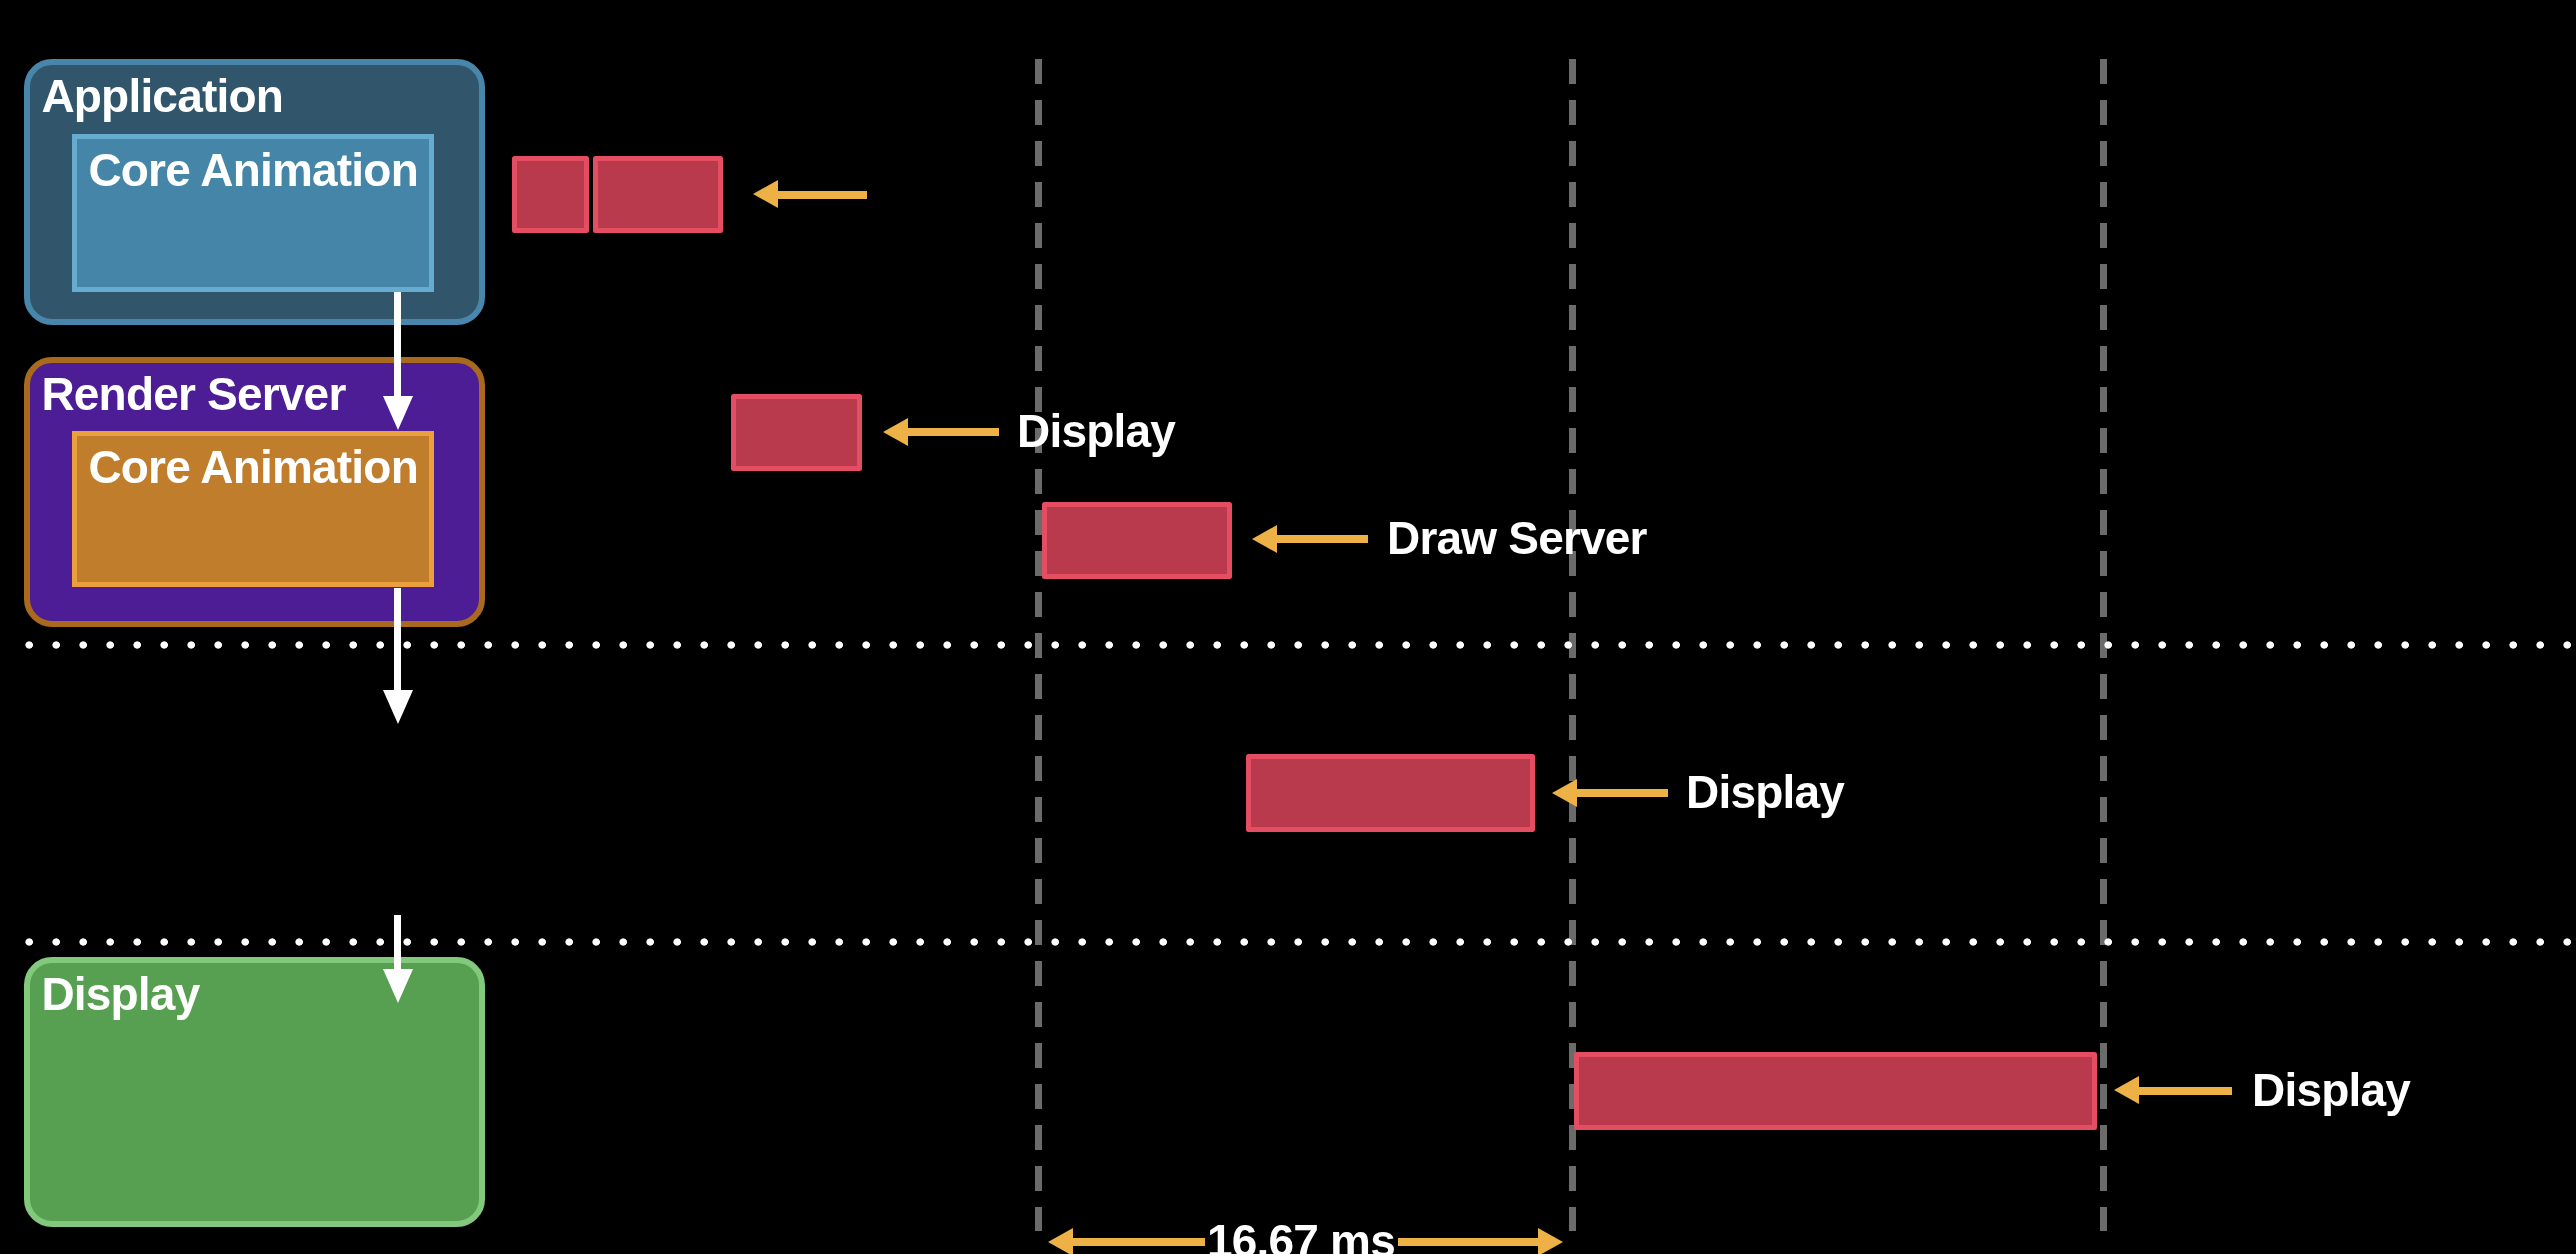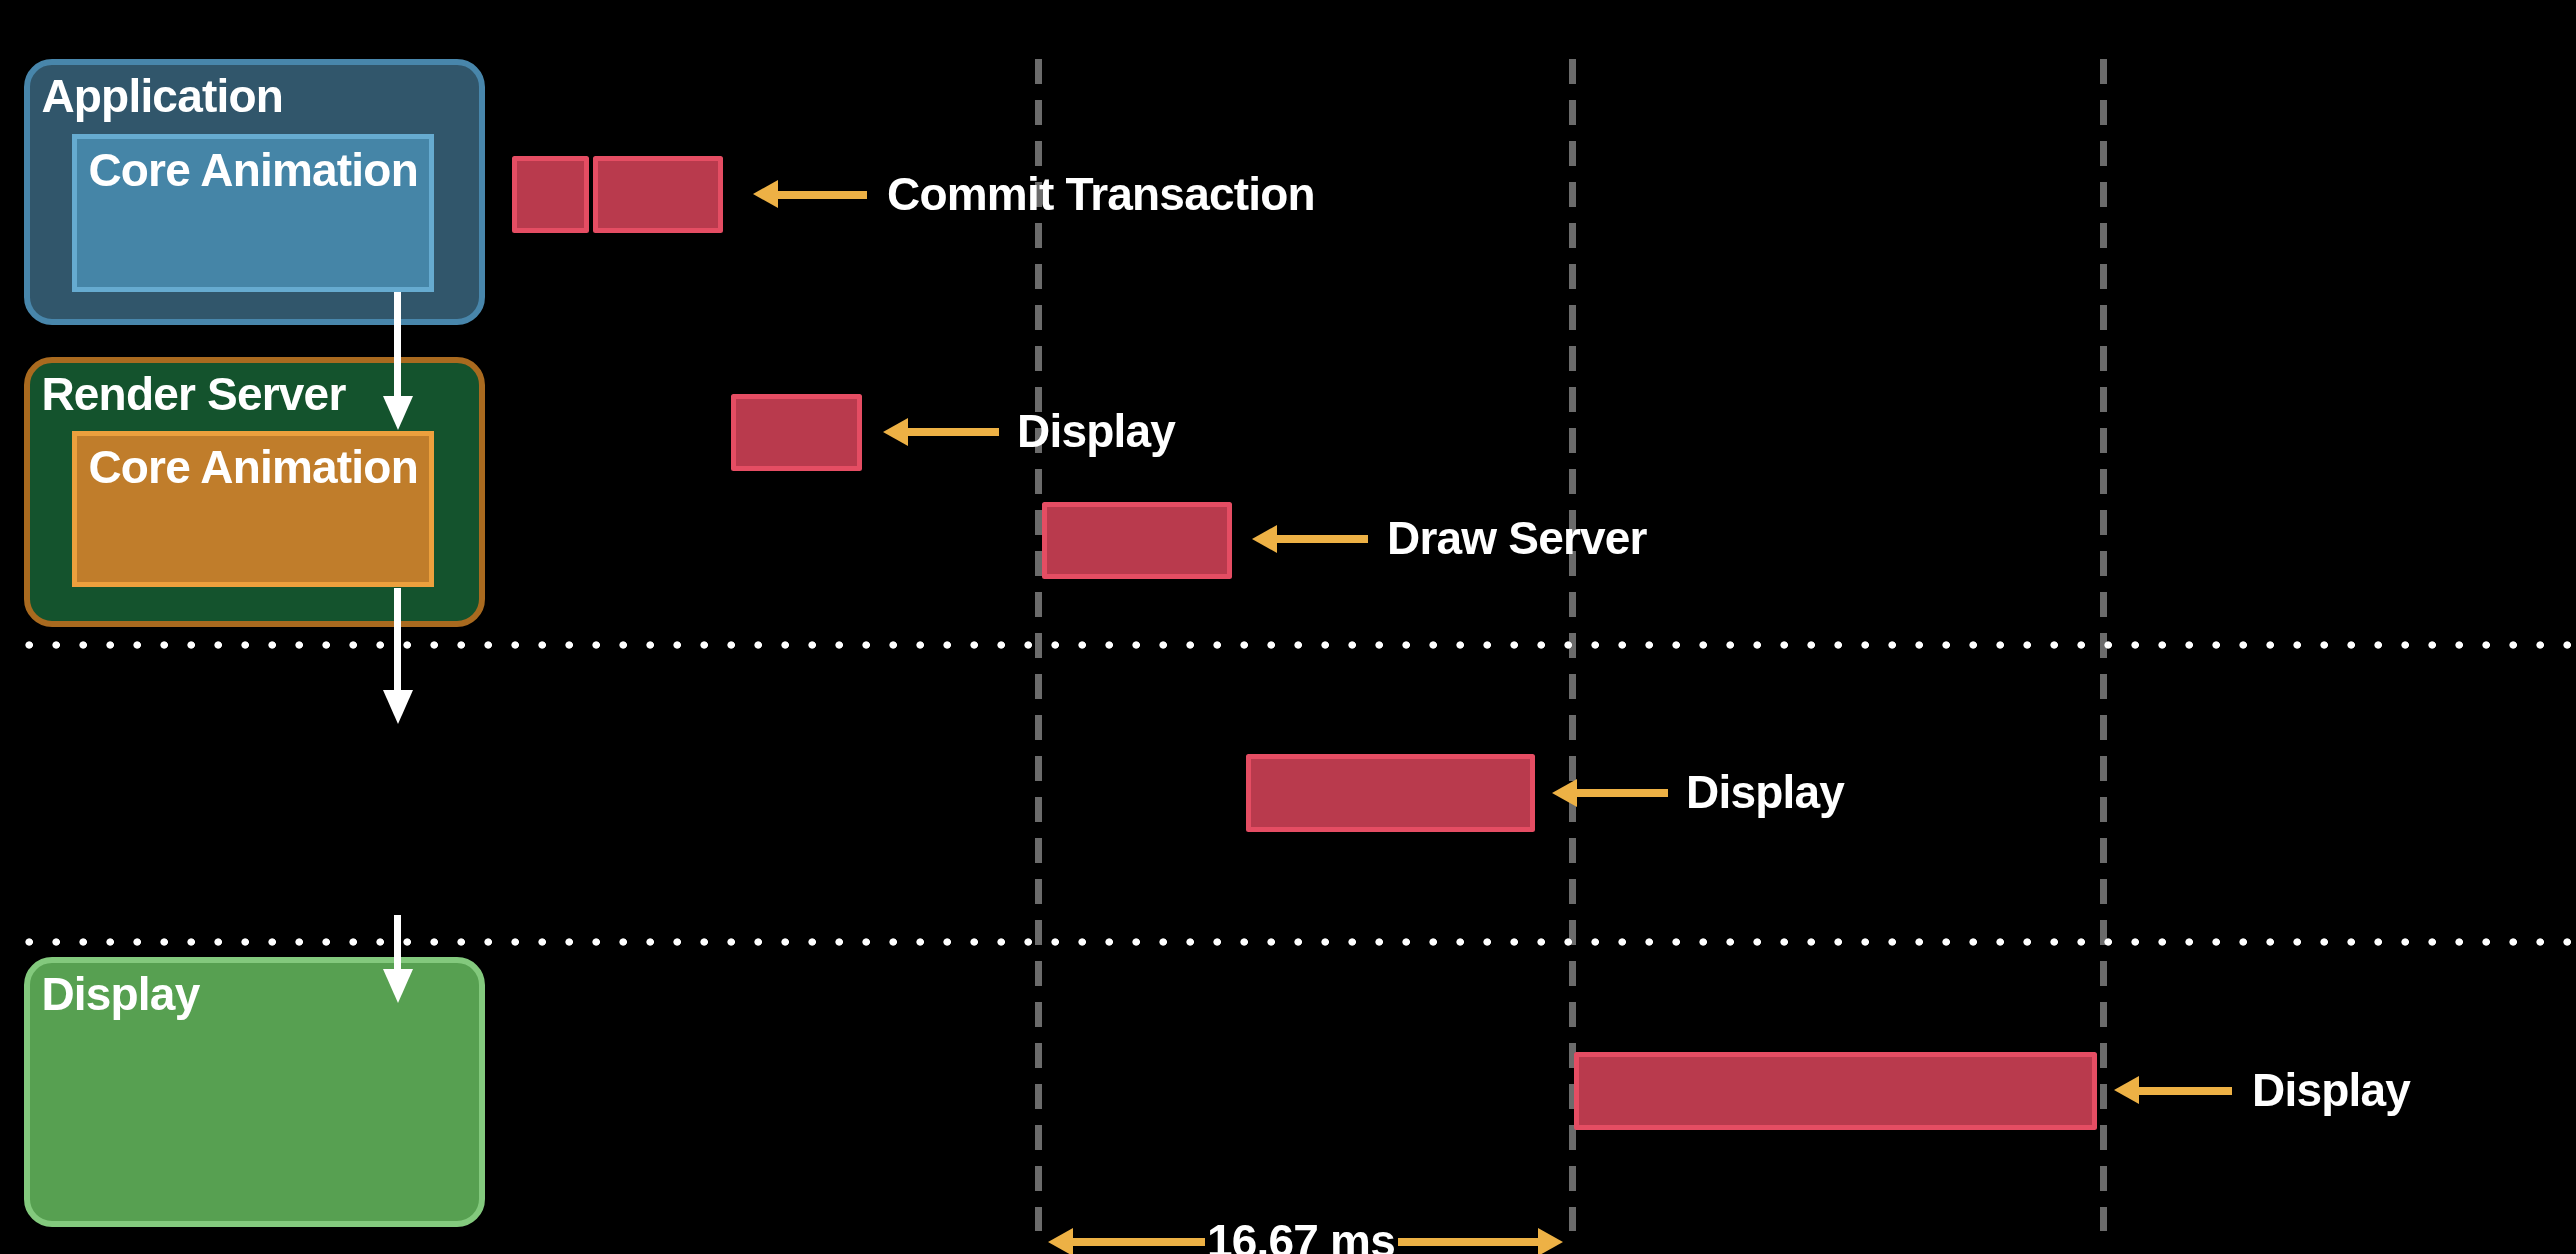--- a/index.html
+++ b/index.html
@@ -186,7 +186,6 @@
 
   <div class="ann-head-left" style="left:753px;top:180px;"></div>
   <div class="ann-shaft" style="left:778px;top:191px;width:89px;"></div>
-  <div class="ann-label" style="left:887px;top:195px;">Commit Transaction</div>
 
   <div class="ann-head-left" style="left:883px;top:418px;"></div>
   <div class="ann-shaft" style="left:908px;top:428px;width:91px;"></div>

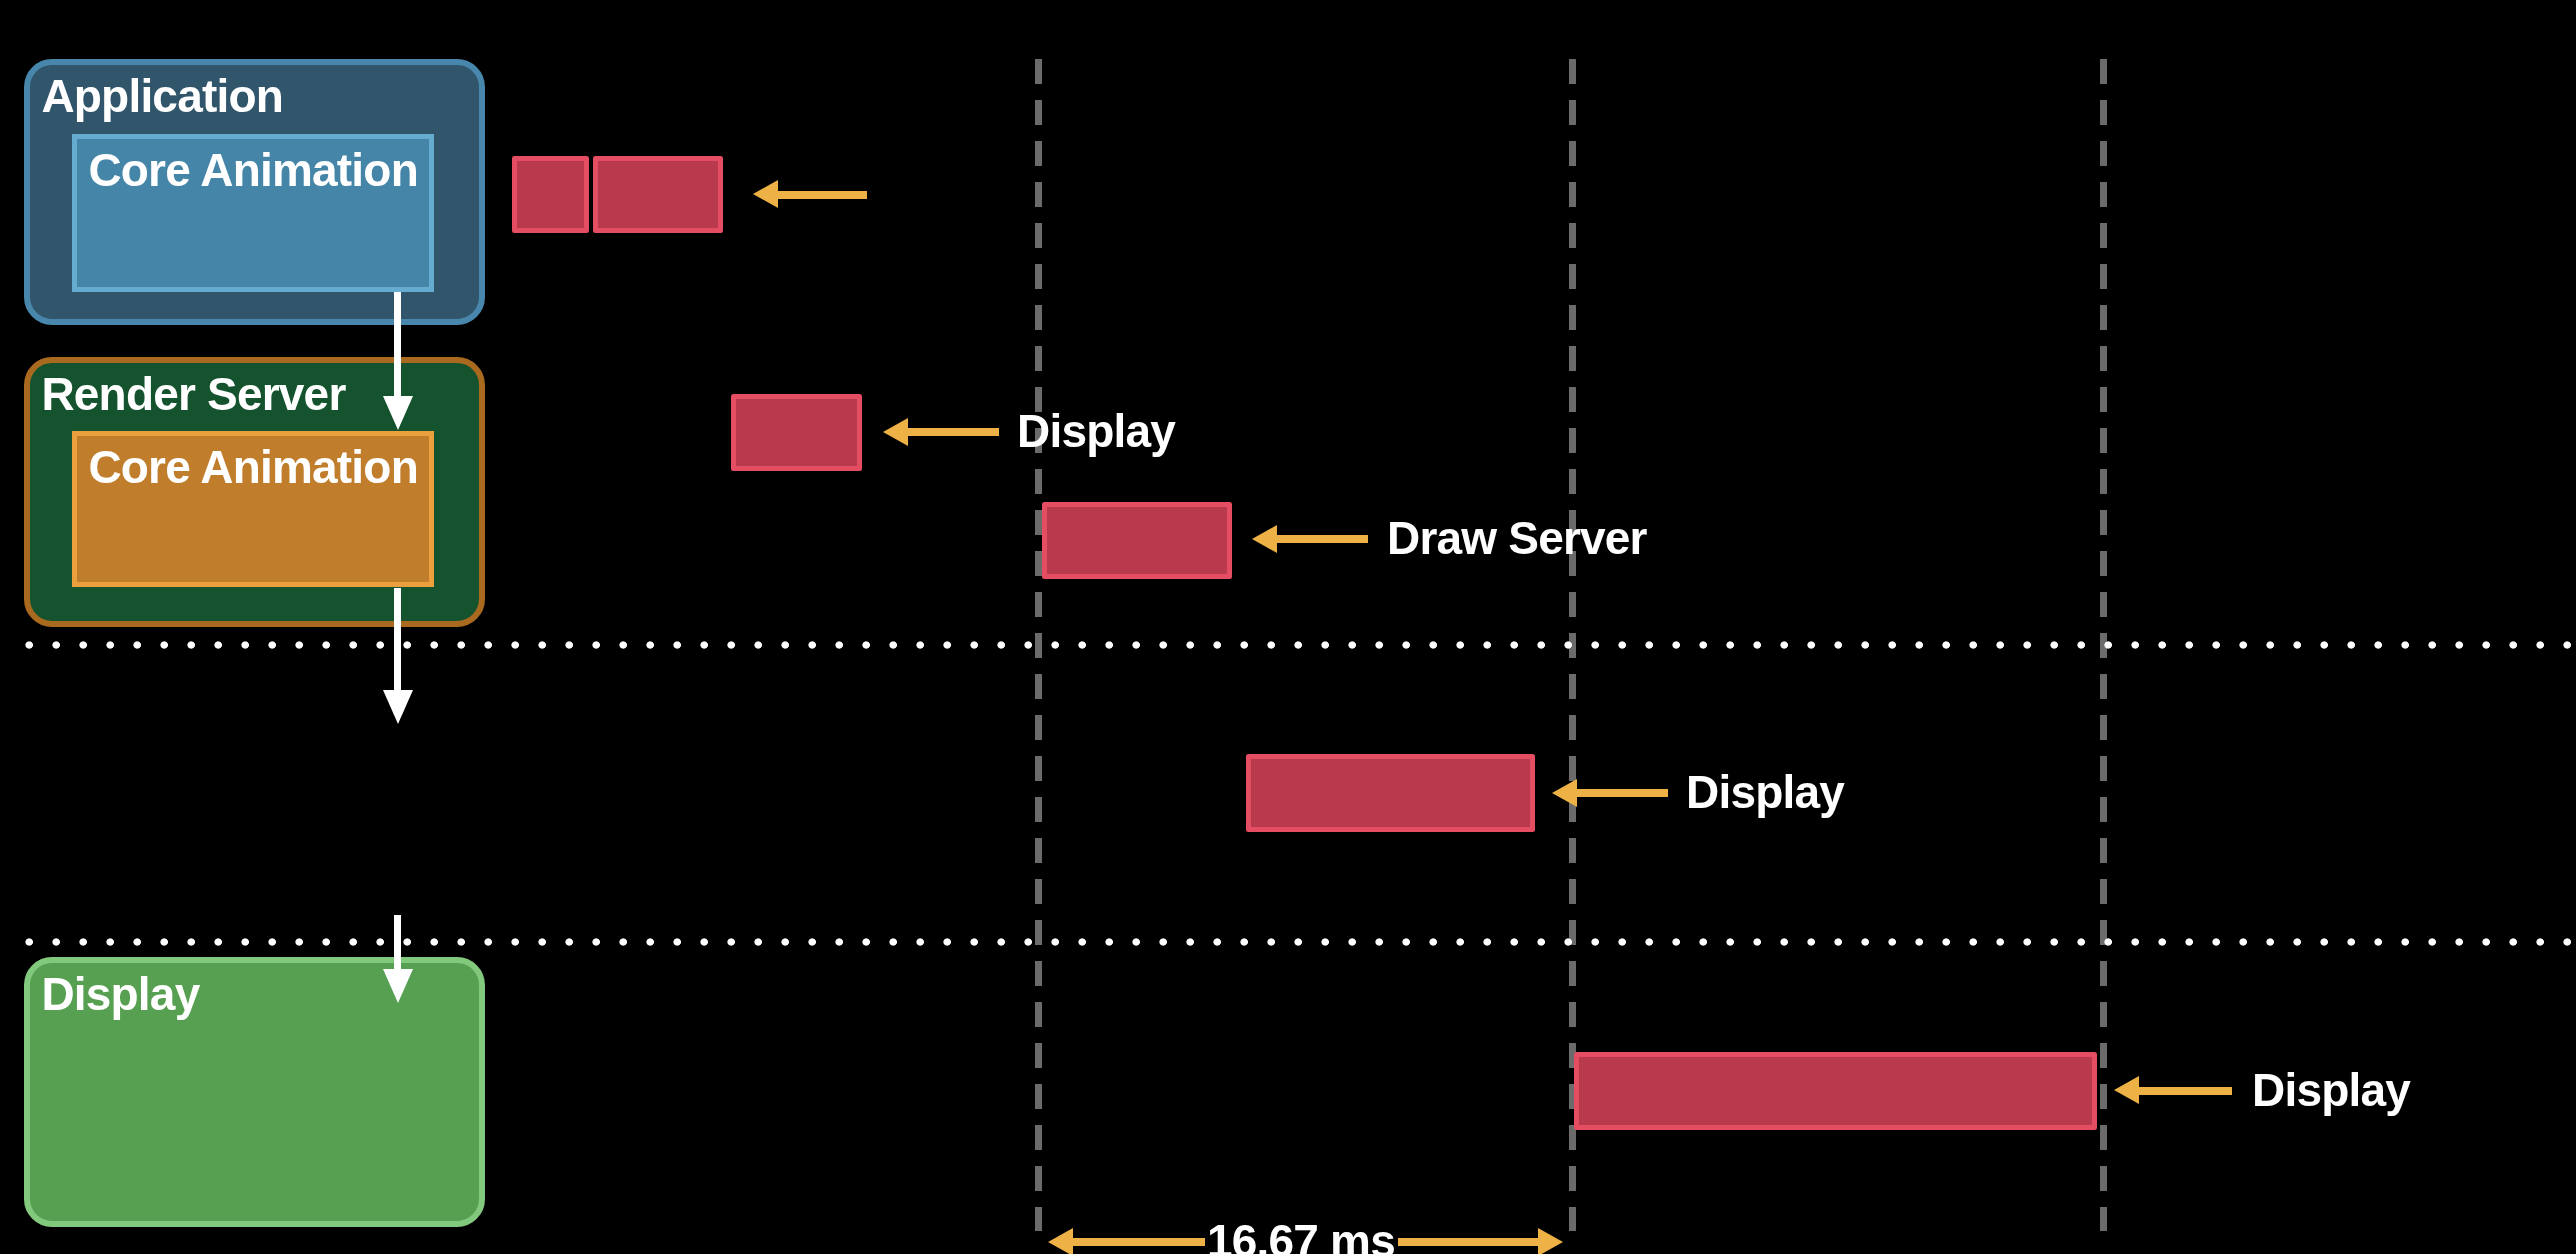--- a/index.html
+++ b/index.html
@@ -67,7 +67,7 @@
   }
   .box-application   { top: 59px;   height: 266px; background: #31566b; border: 6.7px solid #4886ab; }
   .inner-application { top: 69px;   height: 158px; background: #4585a7; border: 5px solid #66abd0; }
-  .box-render-server { top: 357px;  height: 270px; background: #14532d; border: 6.7px solid #a96a1f; }
+  .box-render-server { top: 357px;  height: 270px; background: #4c1d95; border: 6.7px solid #a96a1f; }
   .inner-render      { top: 68px;   height: 156px; background: #c07d2b; border: 5px solid #eca03d; }
   .box-gpu           { top: 657px;  height: 267px; background: #313133; border: 6.7px solid #5a5a5c; }
   .box-display      { top: 957px; height: 270px; background: #57a051; border: 6.7px solid #83c97d; }

